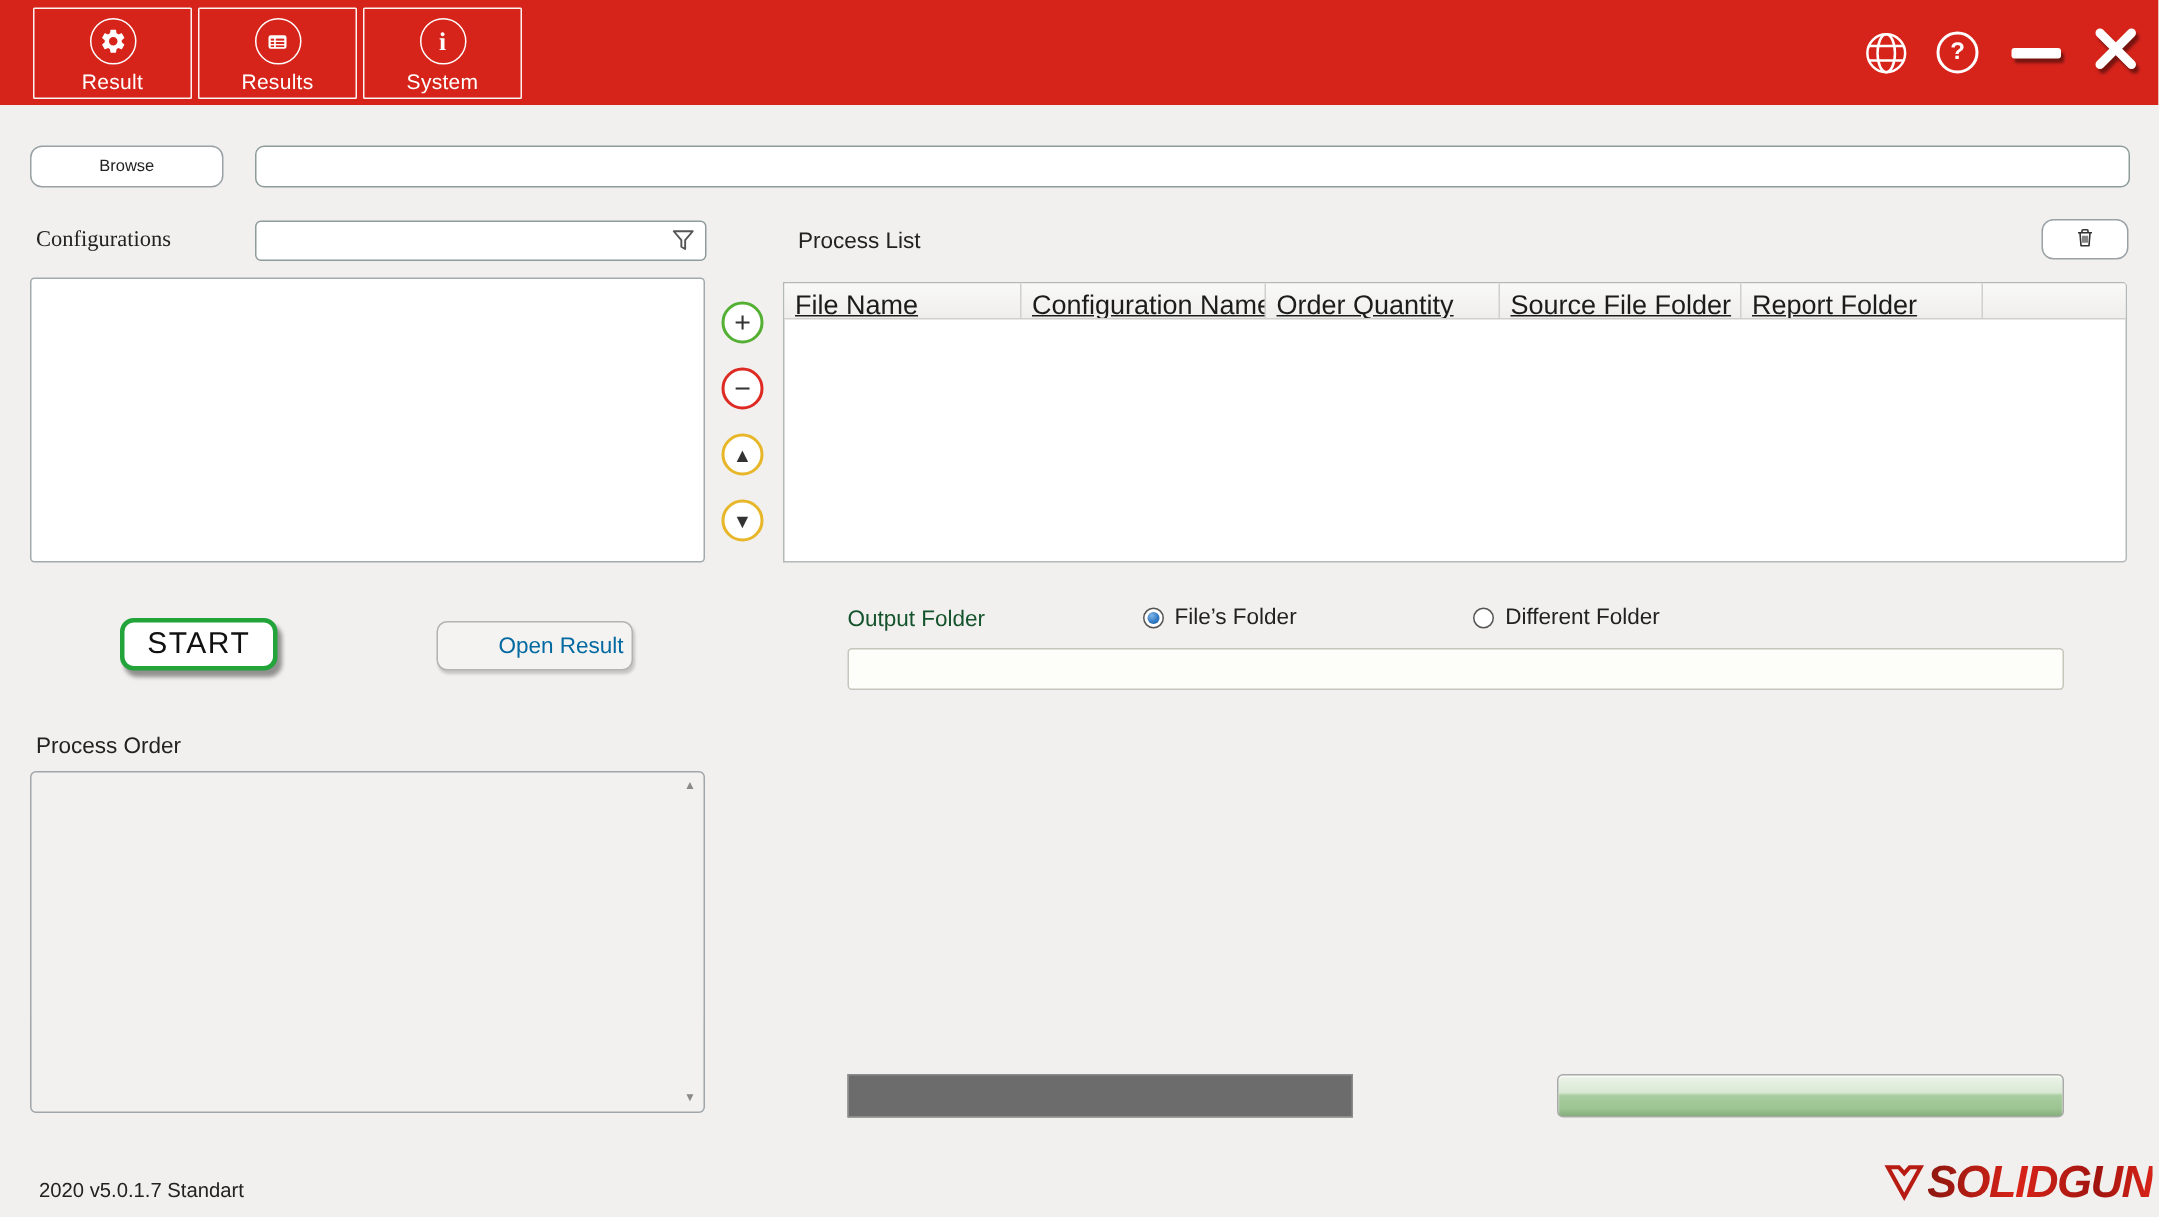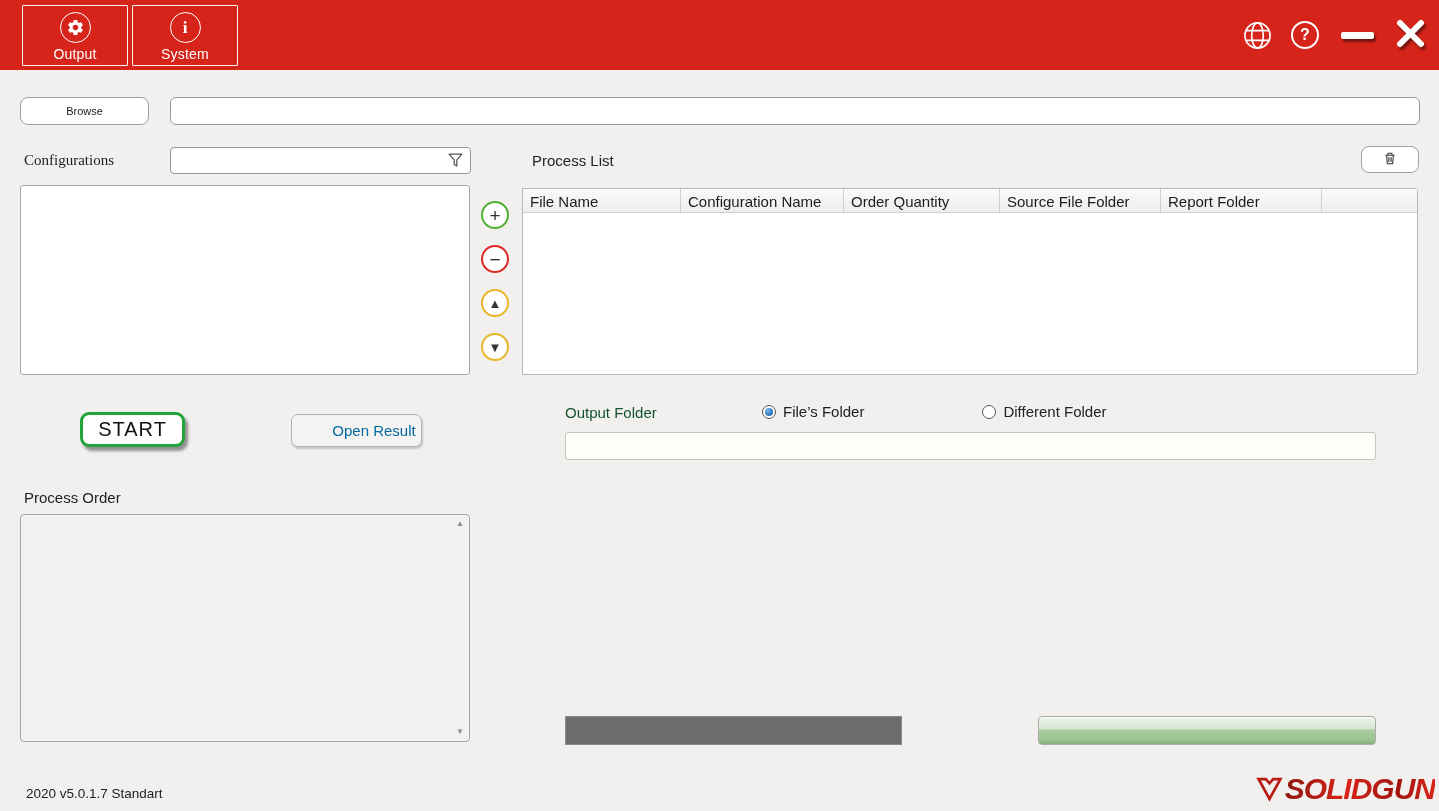--- a/index.html
+++ b/index.html
@@ -187,7 +187,7 @@
             <path fill="#fff" d="M19.14 12.94c.04-.3.06-.61.06-.94 0-.32-.02-.64-.07-.94l2.03-1.58c.18-.14.23-.41.12-.61l-1.92-3.32c-.12-.22-.37-.29-.59-.22l-2.39.96c-.5-.38-1.03-.7-1.62-.94l-.36-2.54c-.04-.24-.24-.41-.48-.41h-3.84c-.24 0-.43.17-.47.41l-.36 2.54c-.59.24-1.13.57-1.62.94l-2.39-.96c-.22-.08-.47 0-.59.22L2.74 8.87c-.12.21-.08.47.12.61l2.03 1.58c-.05.3-.09.63-.09.94s.02.64.07.94l-2.03 1.58c-.18.14-.23.41-.12.61l1.92 3.32c.12.22.37.29.59.22l2.39-.96c.5.38 1.03.7 1.62.94l.36 2.54c.05.24.24.41.48.41h3.84c.24 0 .44-.17.47-.41l.36-2.54c.59-.24 1.13-.56 1.62-.94l2.39.96c.22.08.47 0 .59-.22l1.92-3.32c.12-.22.07-.47-.12-.61l-2.01-1.58zM12 15.6c-1.98 0-3.6-1.62-3.6-3.6s1.62-3.6 3.6-3.6 3.6 1.62 3.6 3.6-1.62 3.6-3.6 3.6z"></path>
           </svg>
       </span>
-      <span class="tab-label">Output</span>
+      <span class="tab-label">Result</span>
     </div>
 
 

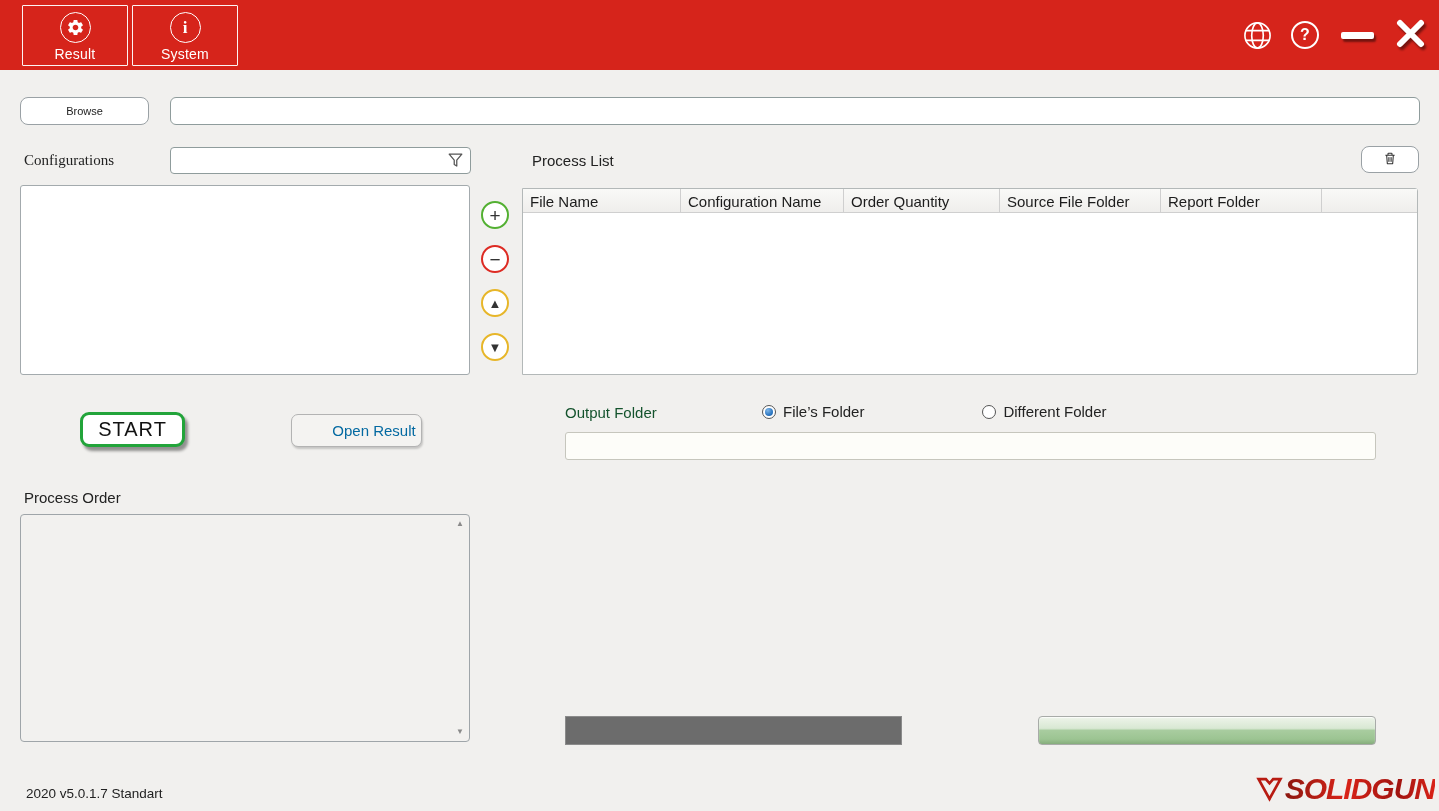--- a/index.html
+++ b/index.html
@@ -190,6 +190,20 @@
       <span class="tab-label">Result</span>
     </div>
 
+    <div class="tab">
+      <span class="icon-ring">
+        <svg width="18" height="18" viewBox="0 0 24 24">
+          <rect x="4" y="6" width="16" height="12" rx="2" fill="#fff"></rect>
+          <rect x="6" y="9" width="3" height="1.8" fill="#d6241b"></rect>
+          <rect x="10.5" y="9" width="7.5" height="1.8" fill="#d6241b"></rect>
+          <rect x="6" y="12" width="3" height="1.8" fill="#d6241b"></rect>
+          <rect x="10.5" y="12" width="7.5" height="1.8" fill="#d6241b"></rect>
+          <rect x="6" y="15" width="3" height="1.5" fill="#d6241b"></rect>
+          <rect x="10.5" y="15" width="7.5" height="1.5" fill="#d6241b"></rect>
+        </svg>
+      </span>
+      <span class="tab-label">Results</span>
+    </div>
 
     <div class="tab">
       <span class="icon-ring">

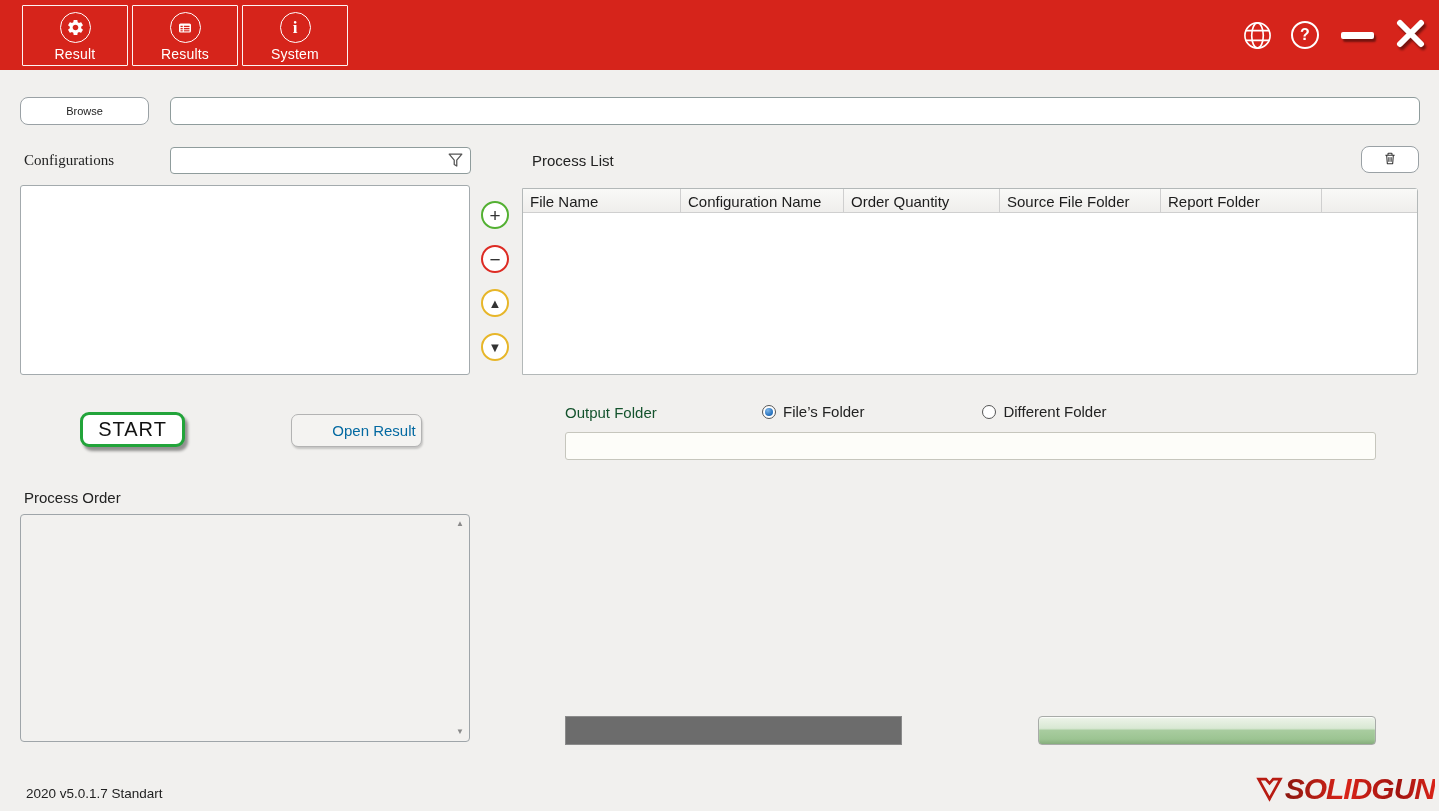--- a/index.html
+++ b/index.html
@@ -93,8 +93,8 @@
     border-bottom:1px solid #cfcfcf;
   }
   .th {
-    font-size:15px; color:#1c1c1c; padding:4px 0 0 7px;
-    border-right:1px solid #cfcfcf; white-space:nowrap; overflow:hidden;
+    font-size:18px; color:#1c1c1c; padding:4px 0 0 7px;
+    border-right:1px solid #cfcfcf; white-space:nowrap; overflow:hidden;text-decoration:underline;
   }
   .th:last-child { border-right:none; }
 

